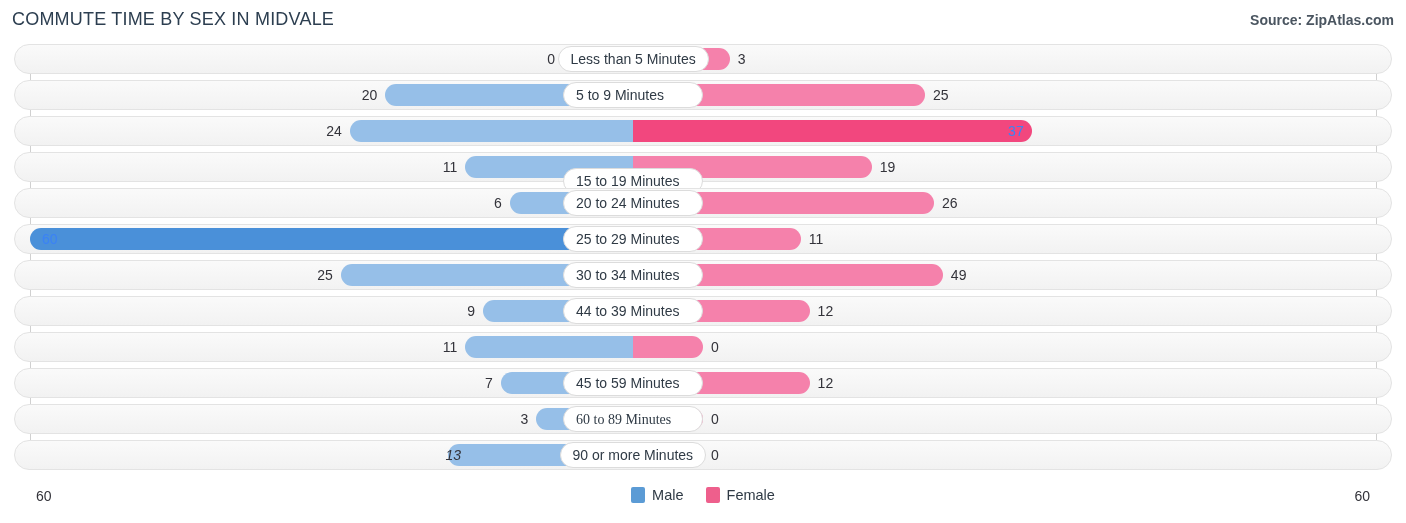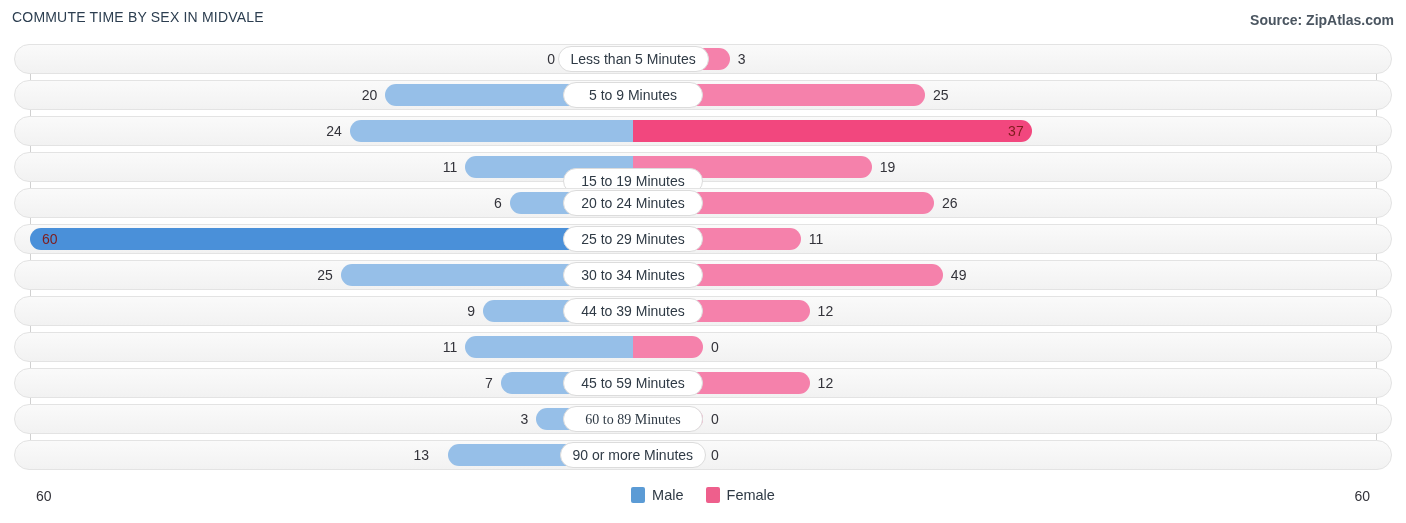--- a/index.html
+++ b/index.html
@@ -25,7 +25,7 @@
     position: absolute;
     left: 12px;
     top: 9px;
-    font-size: 14px;
+    font-size: 18px;
     font-weight: 400;
     letter-spacing: .2px;
     color: #2c3e50;

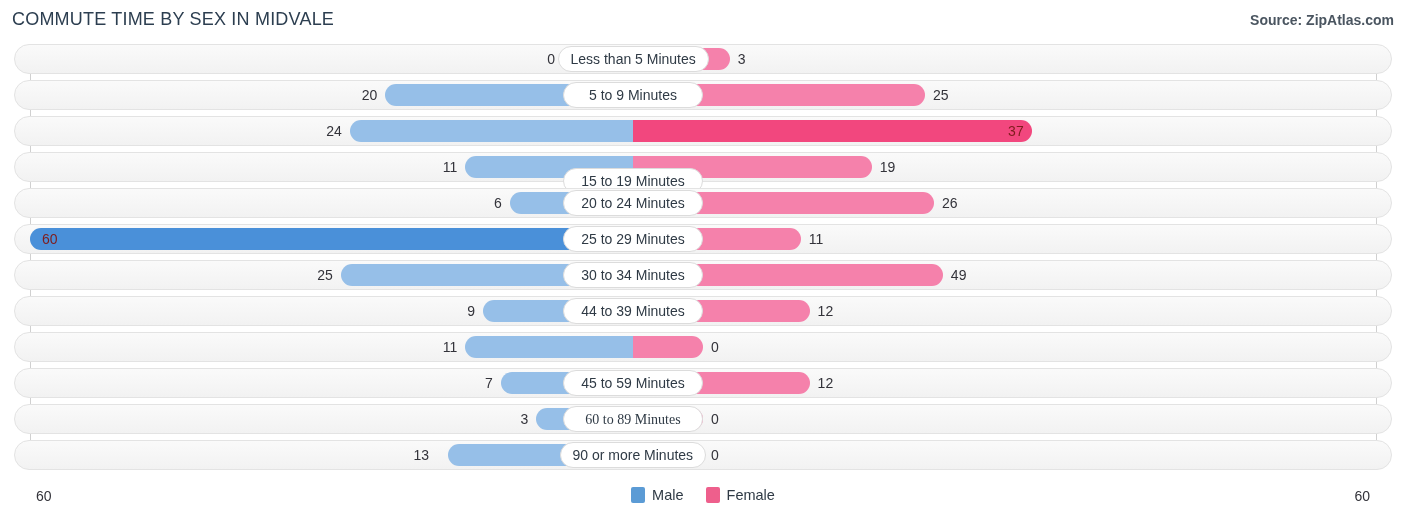--- a/index.html
+++ b/index.html
@@ -127,7 +127,7 @@
     border-radius: 13px;
     font-size: 14px;
     color: #2f3a45;
-    text-align: center;
+    text-align: left;
     white-space: nowrap;
     box-sizing: border-box;
     padding: 0 12px;

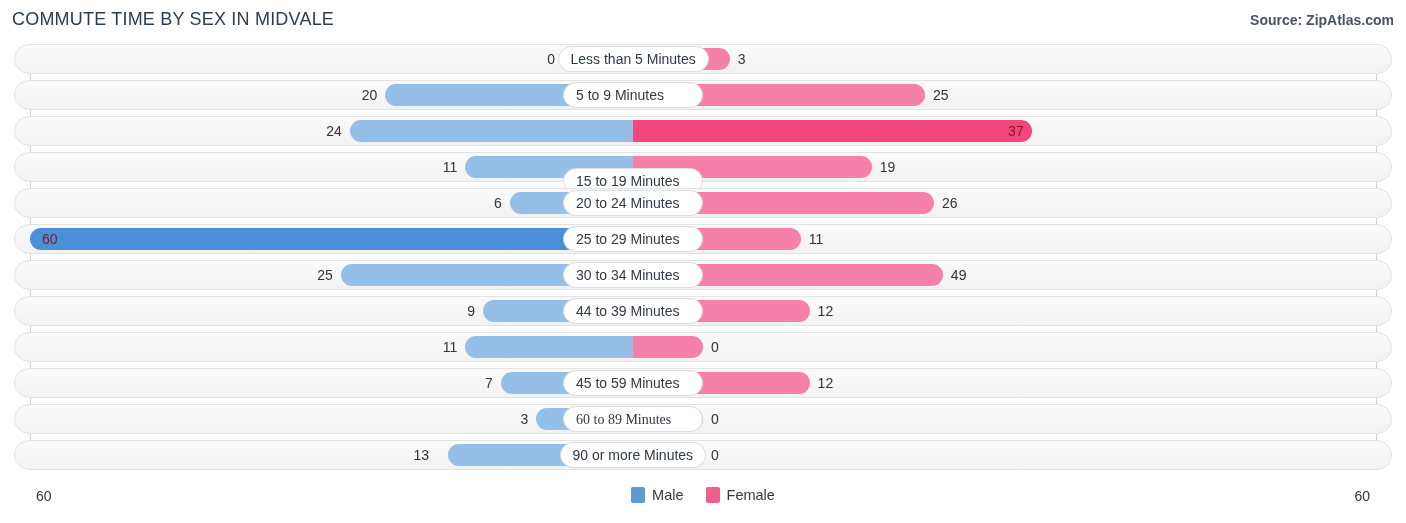--- a/index.html
+++ b/index.html
@@ -113,7 +113,7 @@
   .val.male-out  { text-align: right; }
   .val.female-out{ text-align: left; }
   .val.inside {
-    color: #7f1d1d;
+    color: #3b82f6;
   }
 
   

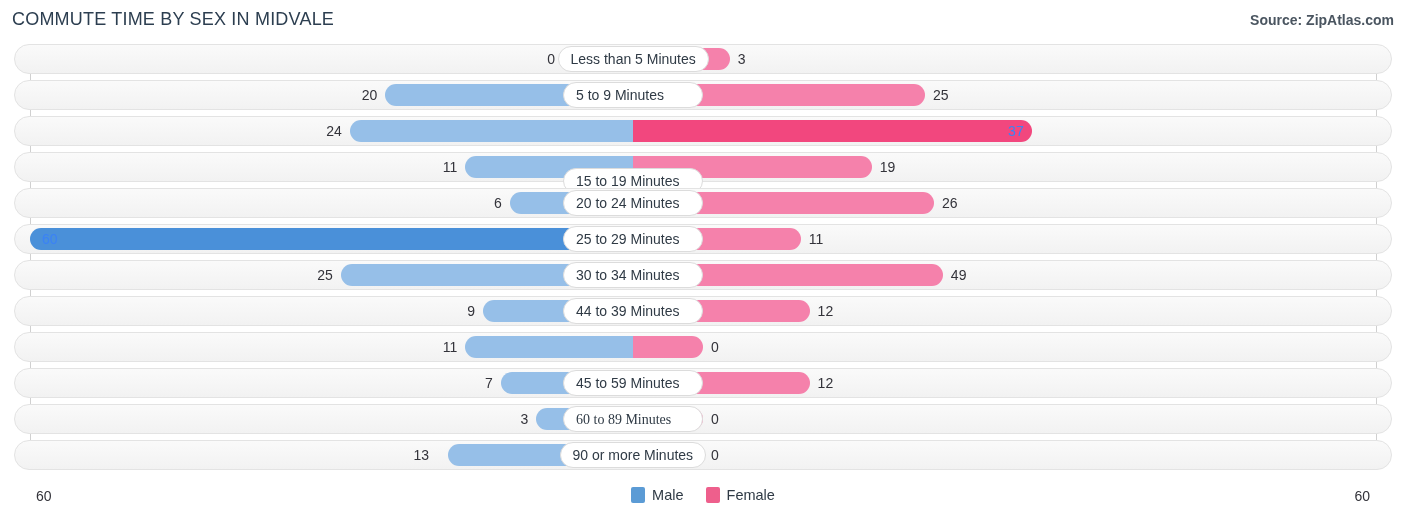--- a/index.html
+++ b/index.html
@@ -276,7 +276,7 @@
         <div class="track"></div>
         <div class="bar male" style="left: 447.517px; width: 185.483px;"></div>
         <div class="bar female" style="left: 633px; width: 70px;"></div>
-        <div class="val male-out" style="left: 377px; width: 52px;">13</div>
+        <div class="val male-out" style="left: 409px; width: 52px; font-style: italic;">13</div>
         <div class="val female-out" style="left: 711px;">0</div>
         <div class="pill" style="left: 559.5px; min-width: 140px;">90 or more Minutes</div>
       </div>

